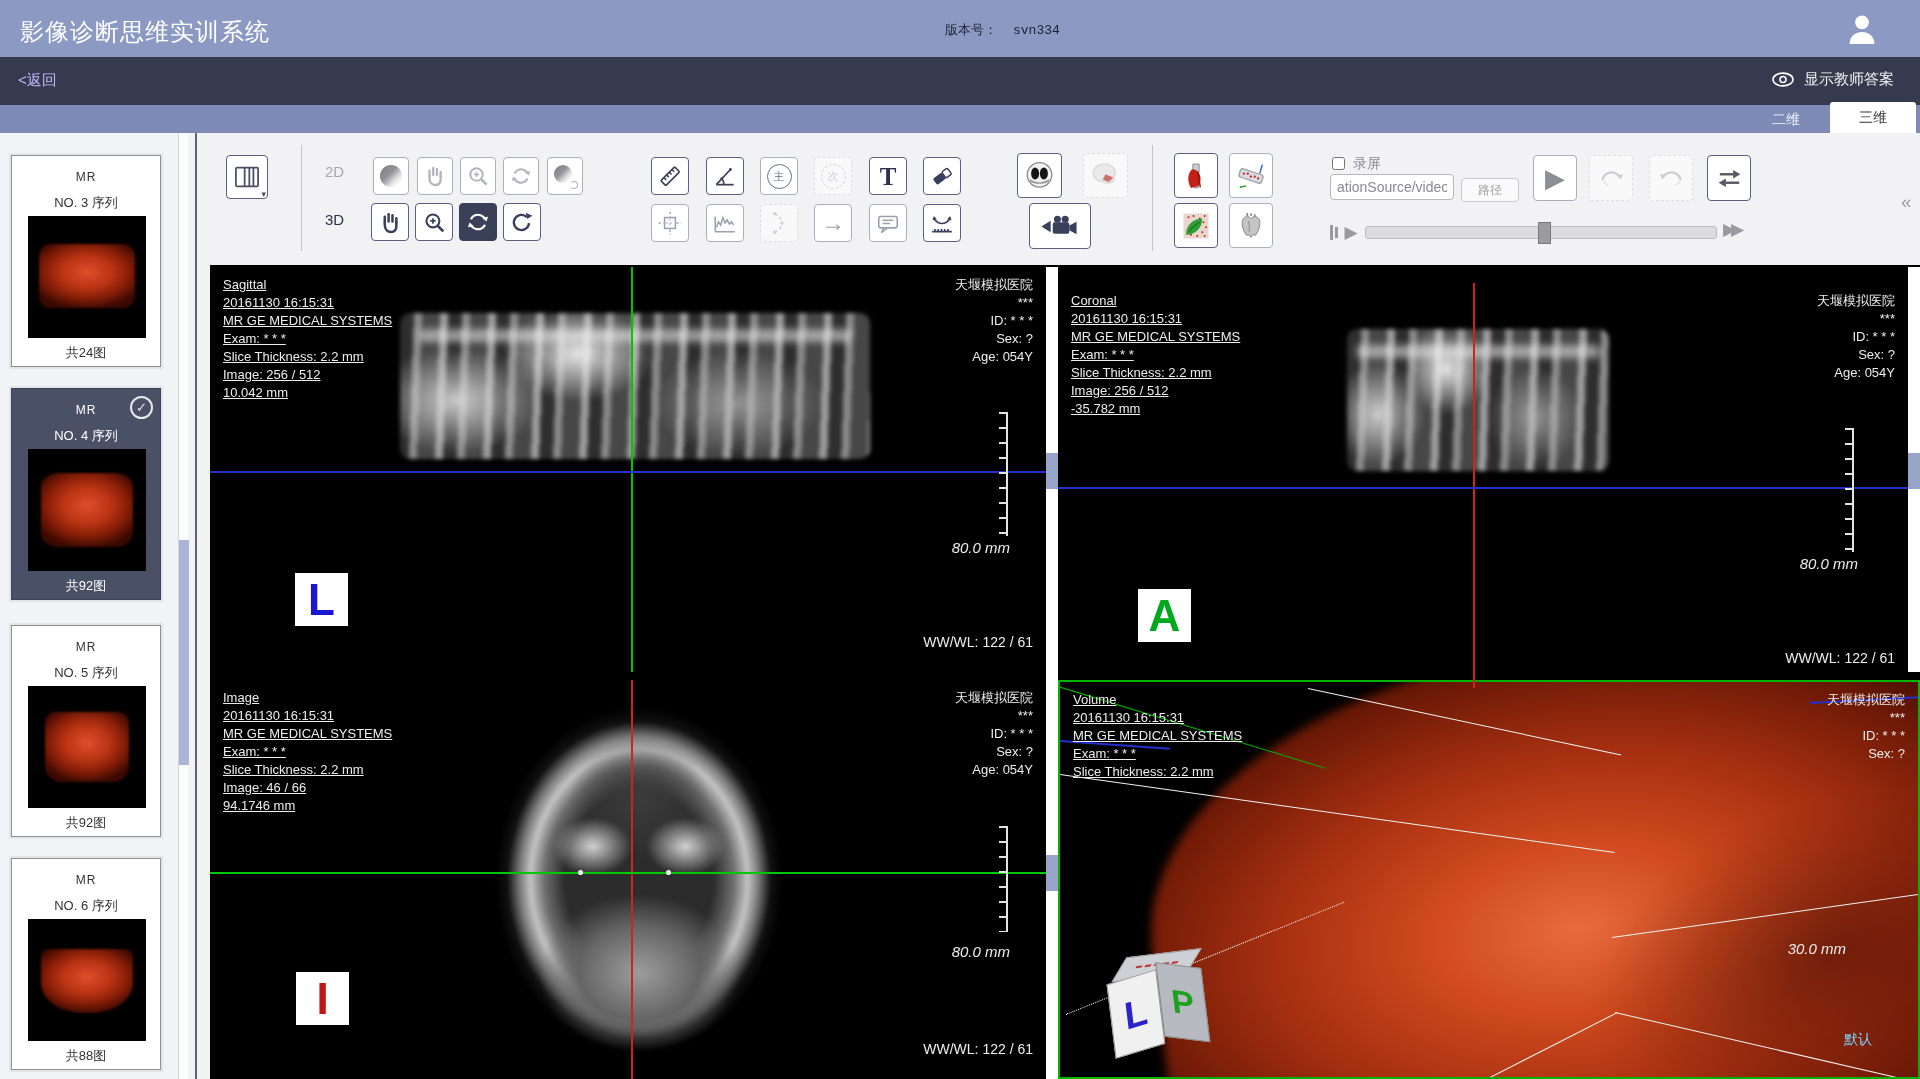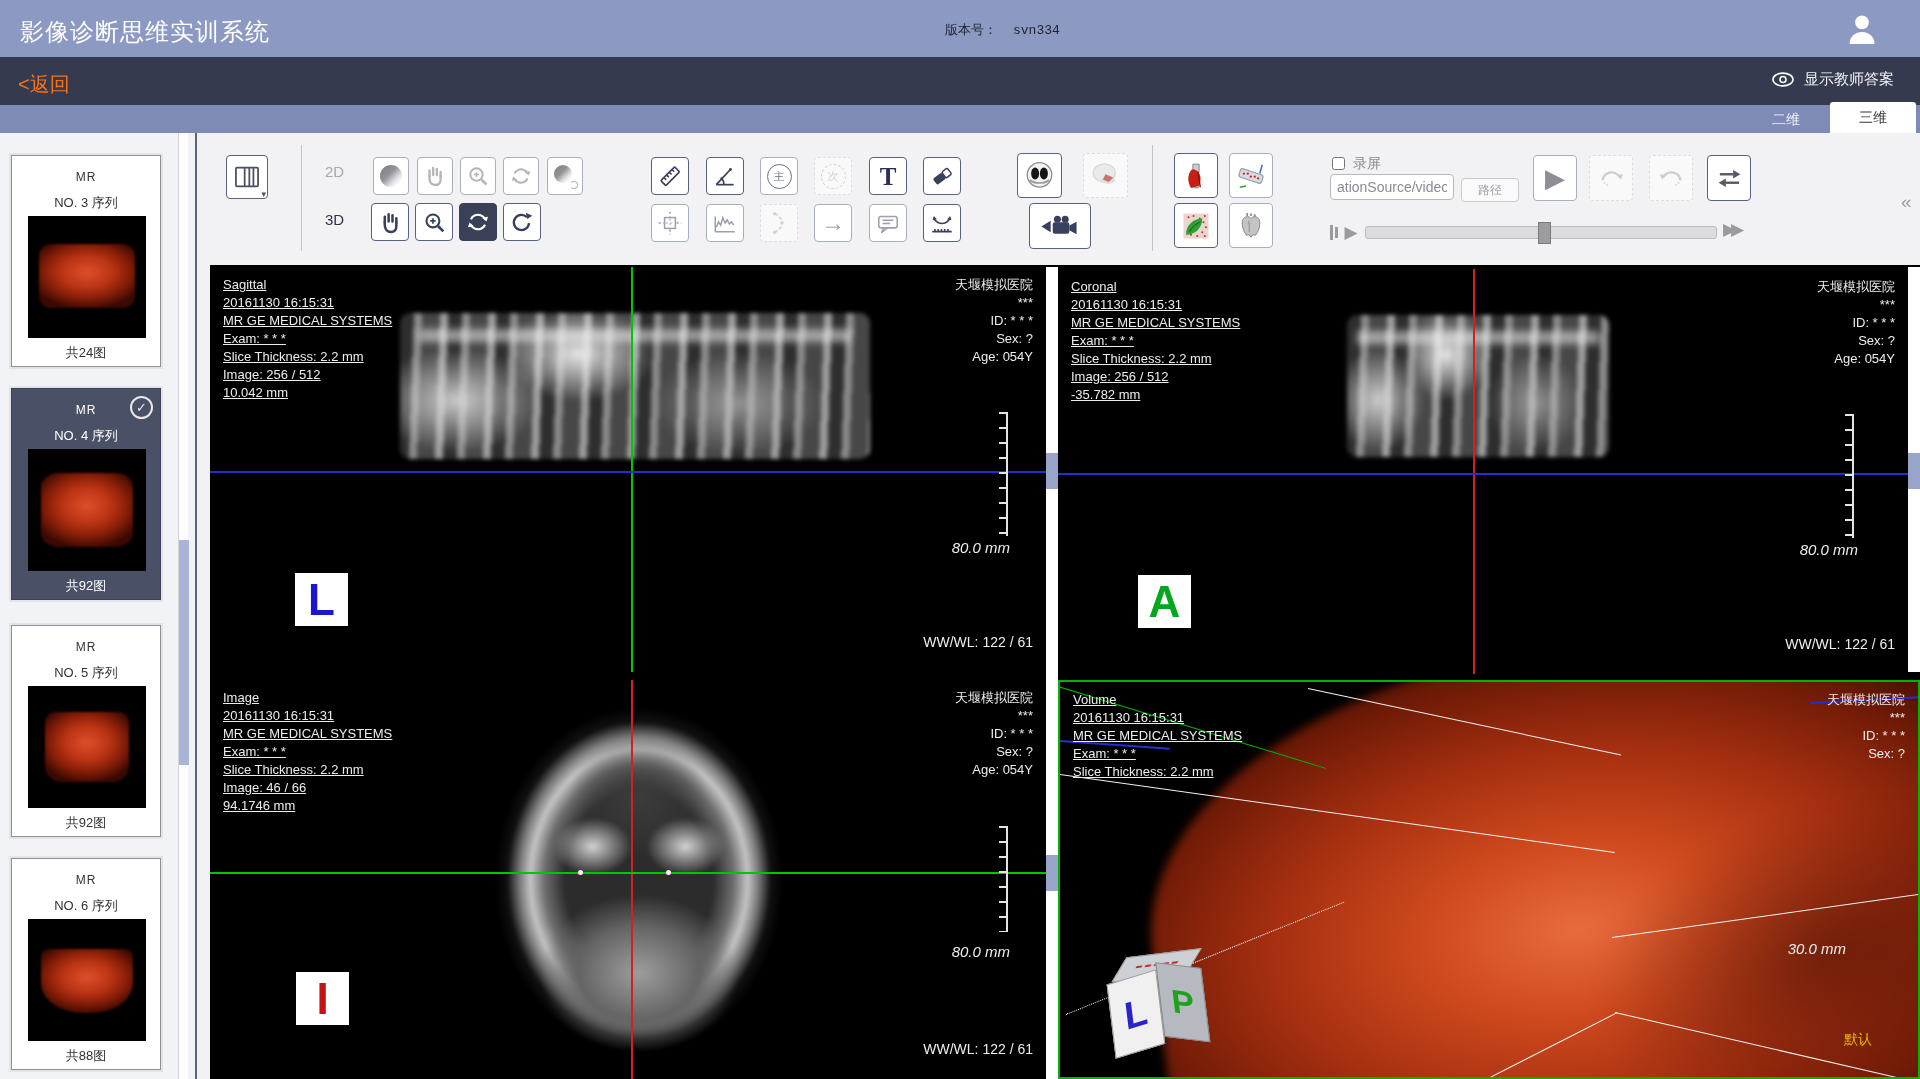--- a/index.html
+++ b/index.html
@@ -16,7 +16,7 @@
 
 
 .nav-bar {position:absolute; left:0; top:57px; width:1920px; height:48px; background:#363a4f;}
-.back-btn {position:absolute; left:18px; top:14px; font-size:20px; color:#f97316; cursor:pointer;}
+.back-btn {position:absolute; left:18px; top:14px; font-size:15px; color:#c4b5fd; cursor:pointer;}
 .show-answer {position:absolute; right:26px; top:13px; display:flex; gap:9px; align-items:center; color:#f2f2f2; font-size:15px; cursor:pointer;}
 
 

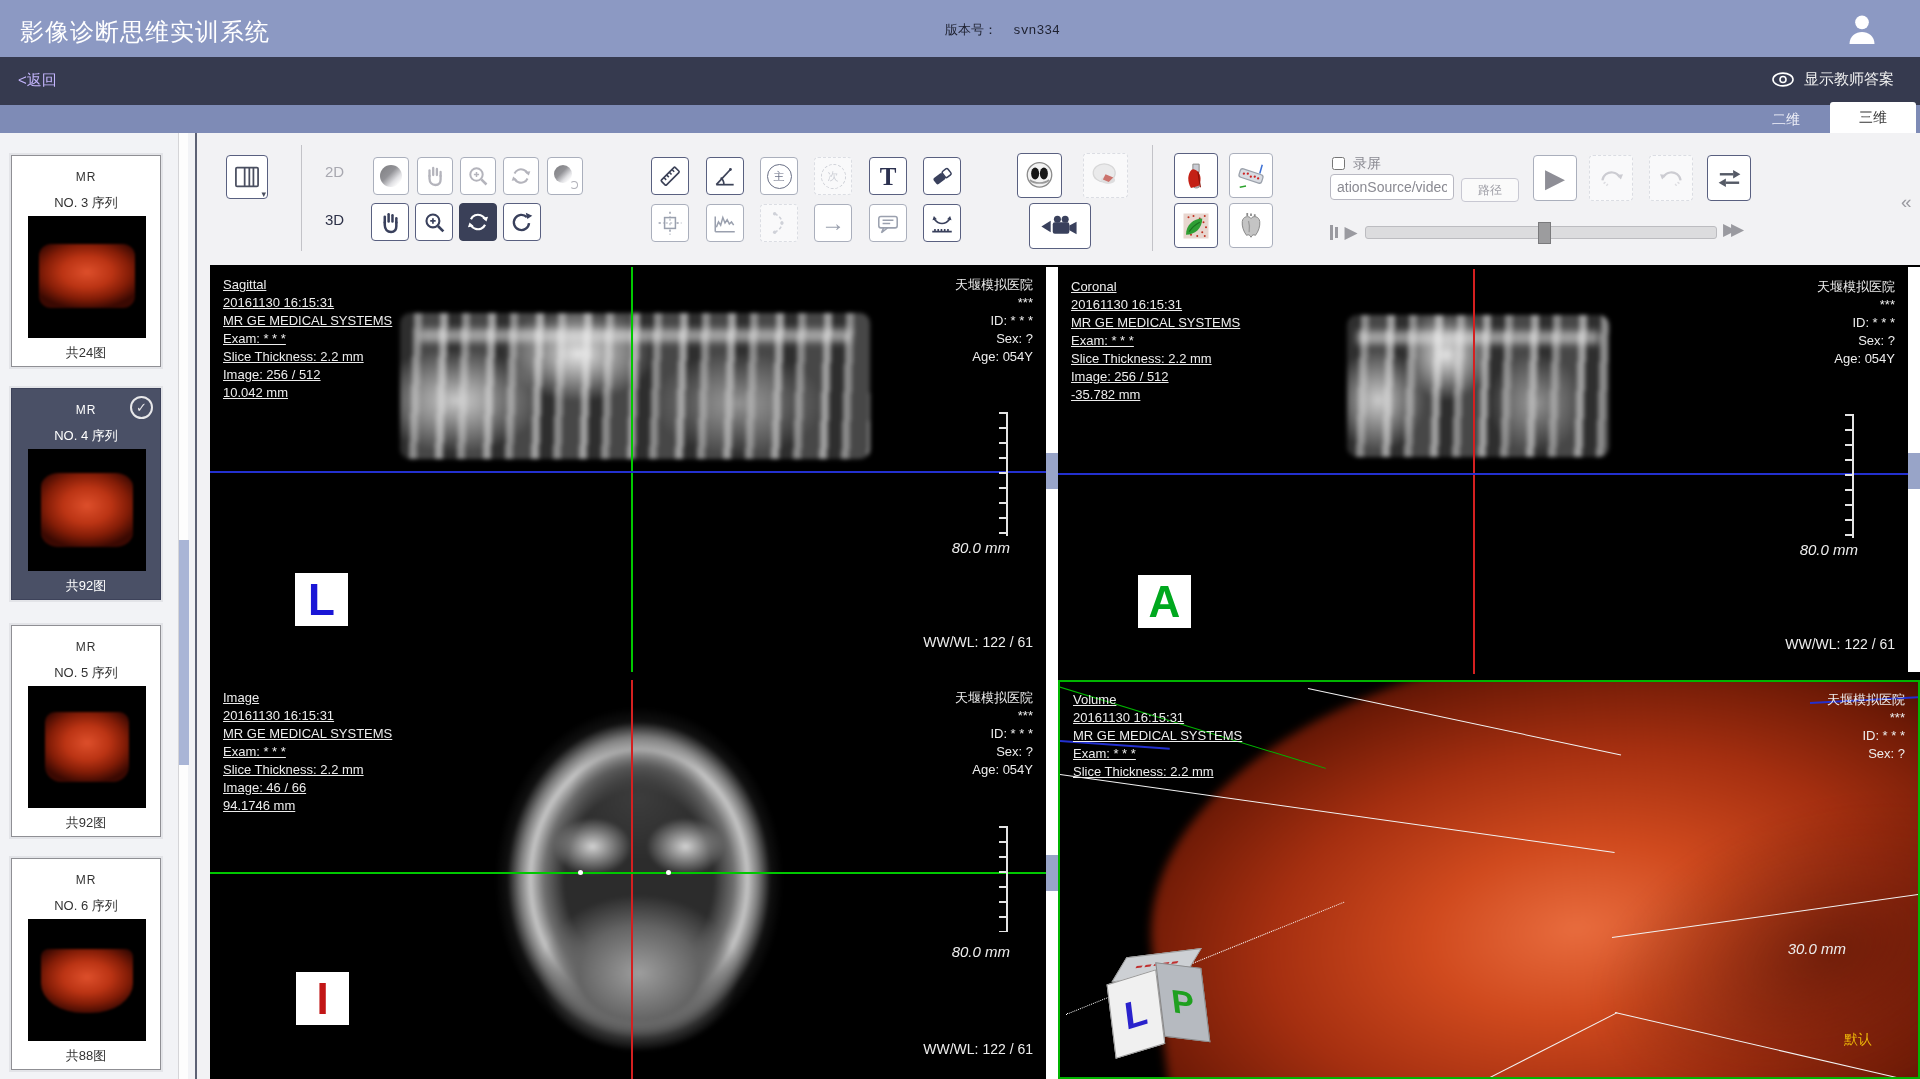--- a/index.html
+++ b/index.html
@@ -558,7 +558,7 @@
     <div class="vstrip-thumb" style="top:588px;"></div>
   </div>
 
-  <div class="vp" style="left:848px; top:4px; width:850px; height:405px;">
+  <div class="vp" style="left:848px; top:18px; width:850px; height:405px;">
     <div class="mri-band" style="left:289px; top:46px; width:262px; height:142px;"></div>
     <div class="vline" style="left:415px; background:#d42020;"></div>
     <div class="hline" style="top:204px; background:#2330cf;"></div>

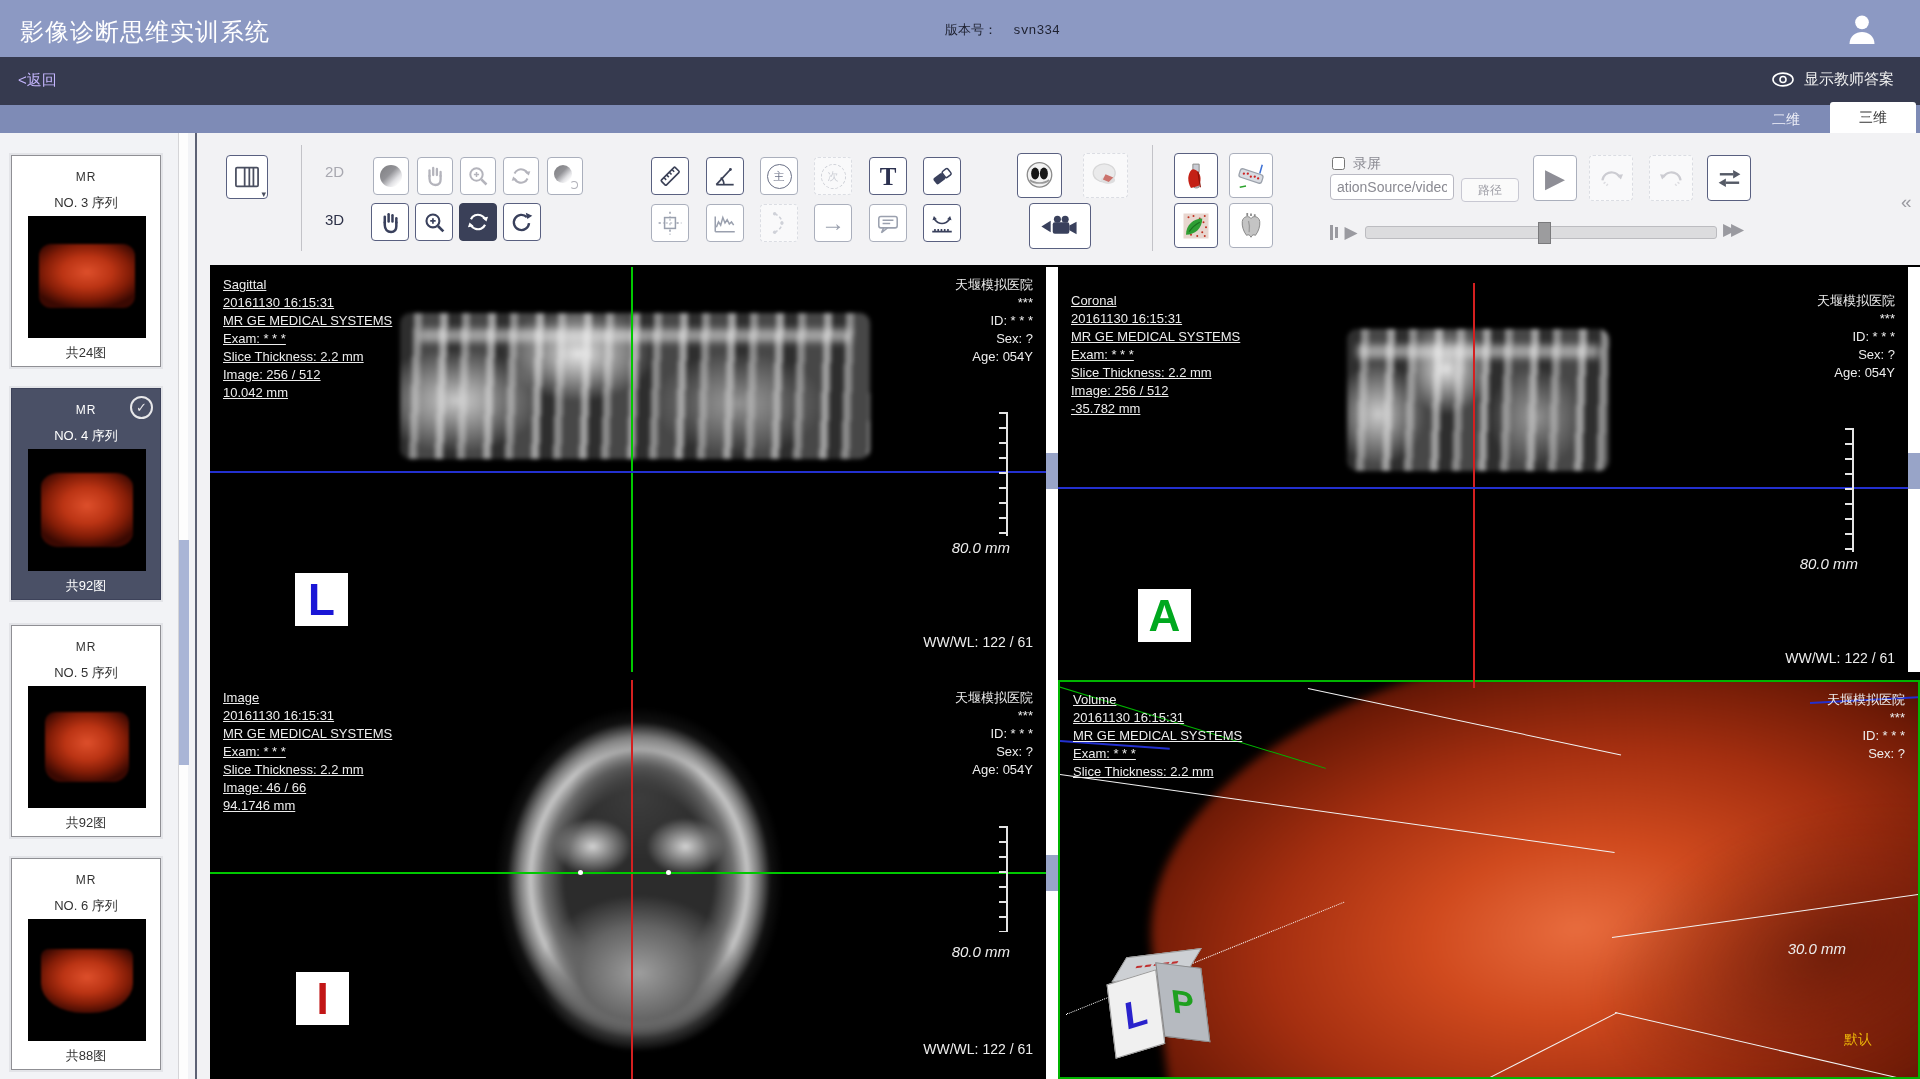--- a/index.html
+++ b/index.html
@@ -107,7 +107,7 @@
 .wline.dotted {border-top:1.6px dotted #fff;}
 .wline.green {border-top:1.6px solid #00b400;}
 .wline.blue {border-top:2px solid #2330cf;}
-.default-btn {position:absolute; right:46px; bottom:28px; font-size:14px; color:#eab308; cursor:pointer; z-index:7;}
+.default-btn {position:absolute; right:46px; bottom:28px; font-size:14px; color:#7dd3fc; cursor:pointer; z-index:7;}
 
 .cube {position:absolute; left:50px; bottom:12px; width:110px; height:112px; transform:rotate(-7deg); z-index:5; cursor:pointer;}
 .cube .ft {position:absolute; left:14px; top:0; width:76px; height:23px; background:#cdd0d4; border:1px solid #9a9a9a; transform:skewX(-38deg);}

